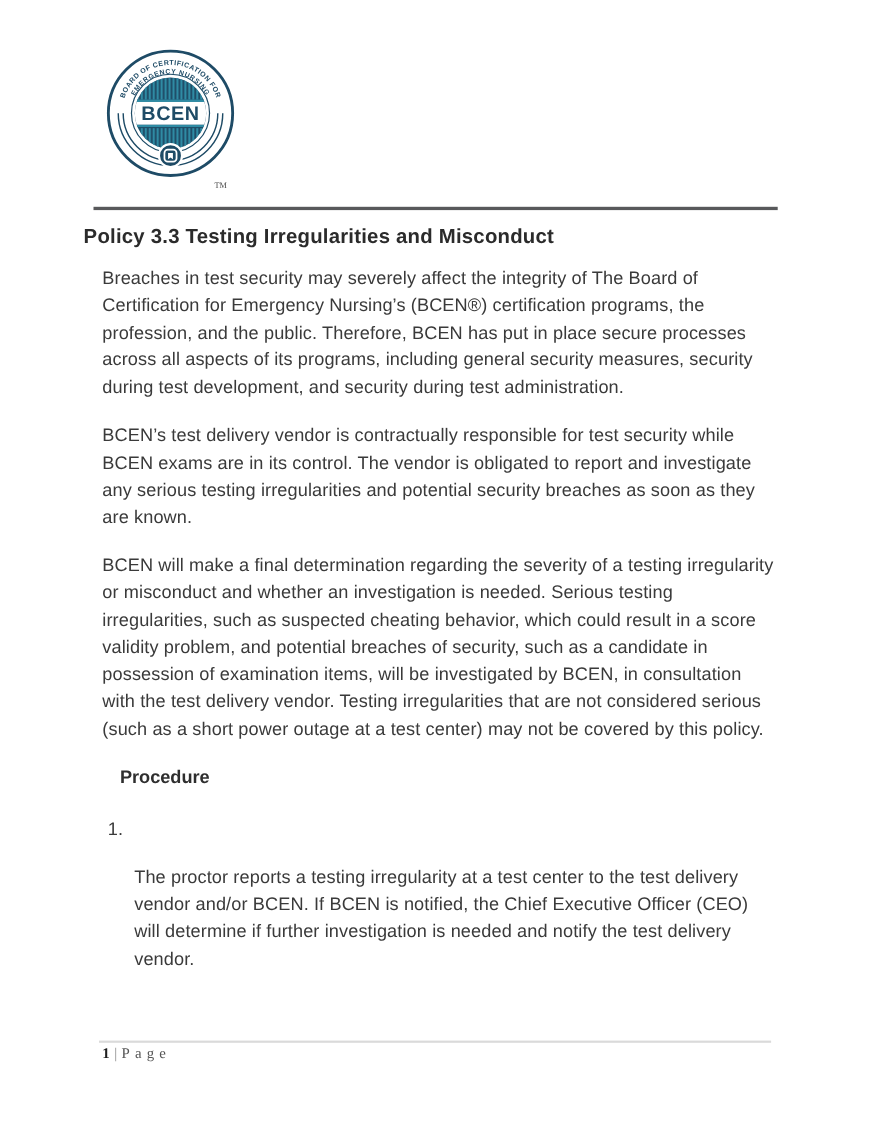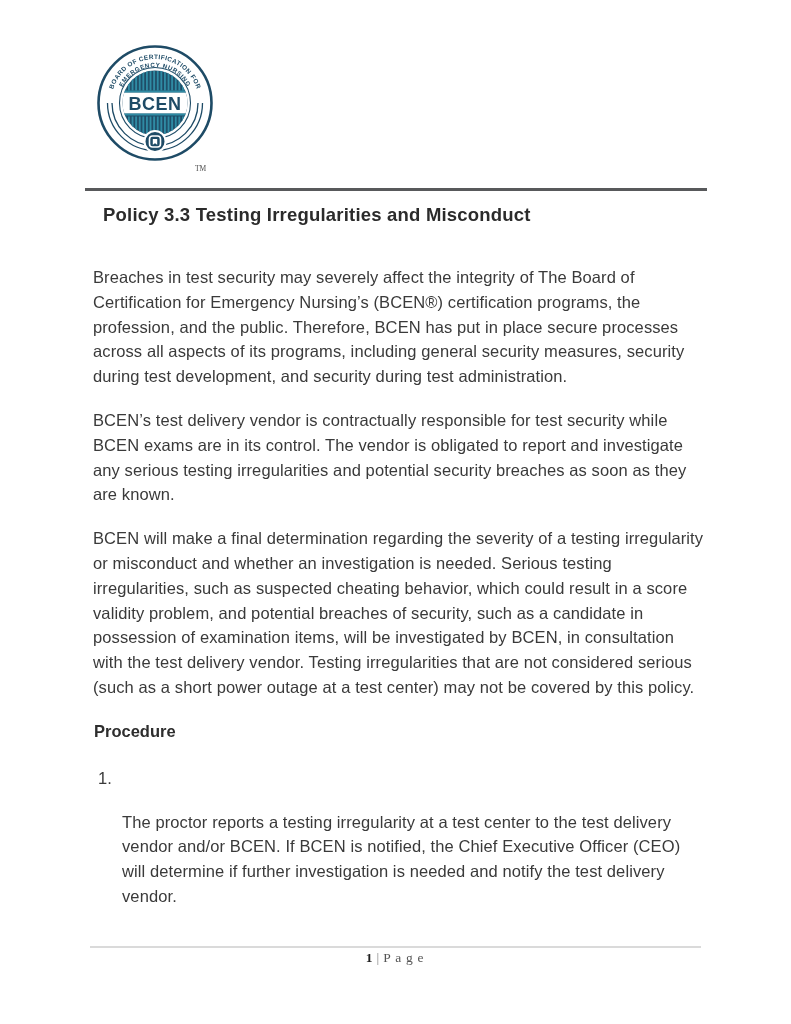--- a/index.html
+++ b/index.html
@@ -28,7 +28,7 @@
   }
   .doc-title {
     position: absolute;
-    left: 103px;
+    left: 76px;
     top: 204px;
     margin: 0;
     font-size: 18.5px;

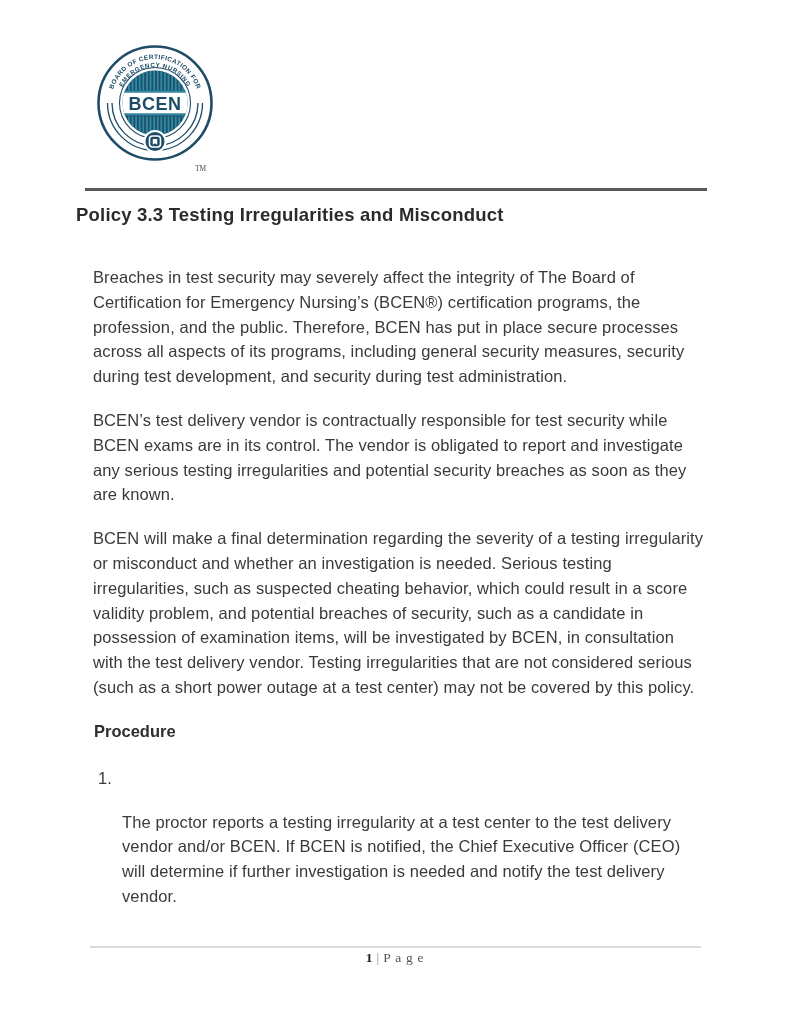--- a/index.html
+++ b/index.html
@@ -39,7 +39,7 @@
   .content {
     position: absolute;
     left: 93px;
-    top: 265px;
+    top: 241px;
     width: 614px;
   }
   .body-par {

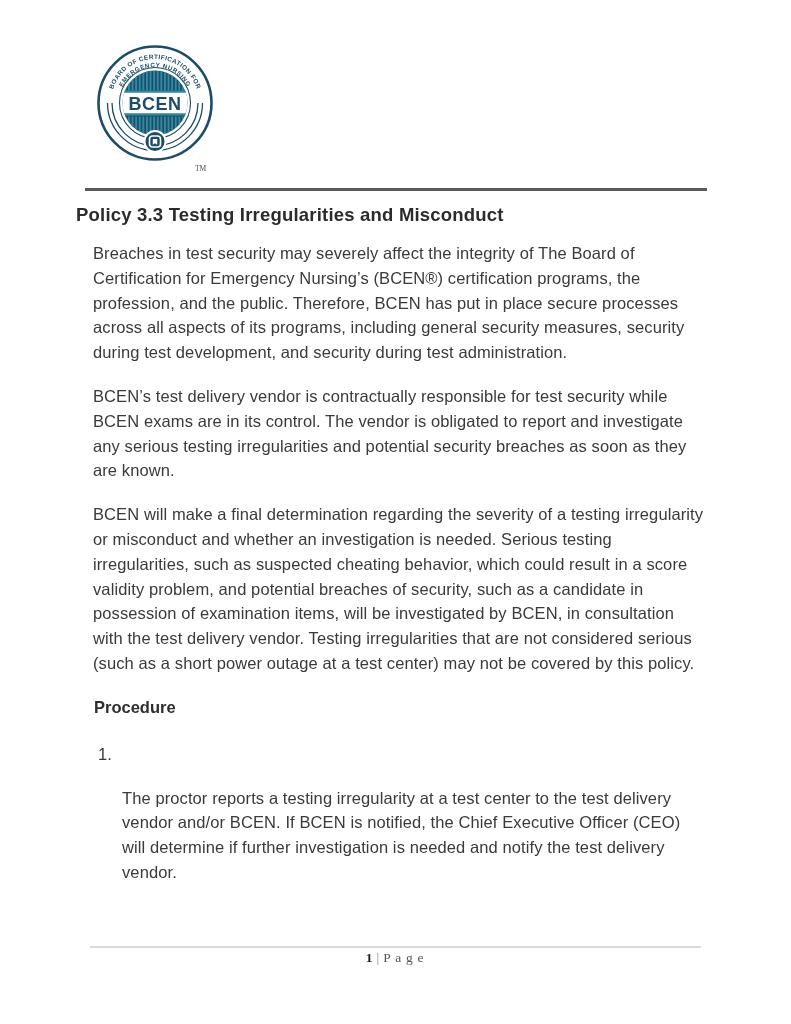--- a/index.html
+++ b/index.html
@@ -50,7 +50,7 @@
     letter-spacing: 0.1px;
   }
   .procedure-heading {
-    margin: 6px 0 0 1px;
+    margin: 6px 0 0 16px;
     font-size: 16.5px;
     line-height: 24.8px;
     font-weight: 700;

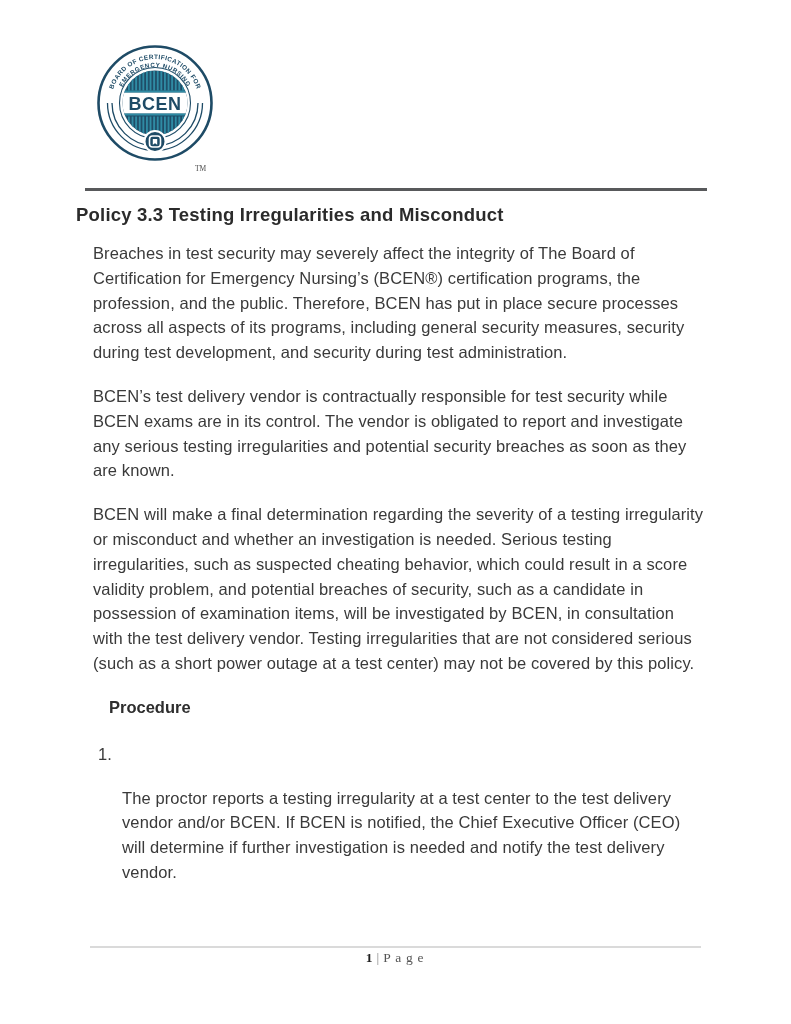--- a/index.html
+++ b/index.html
@@ -87,7 +87,7 @@
     left: 93px;
     top: 950px;
     width: 608px;
-    text-align: center;
+    text-align: left;
     font-family: "Liberation Serif", serif;
     font-size: 13.5px;
     color: #555555;

